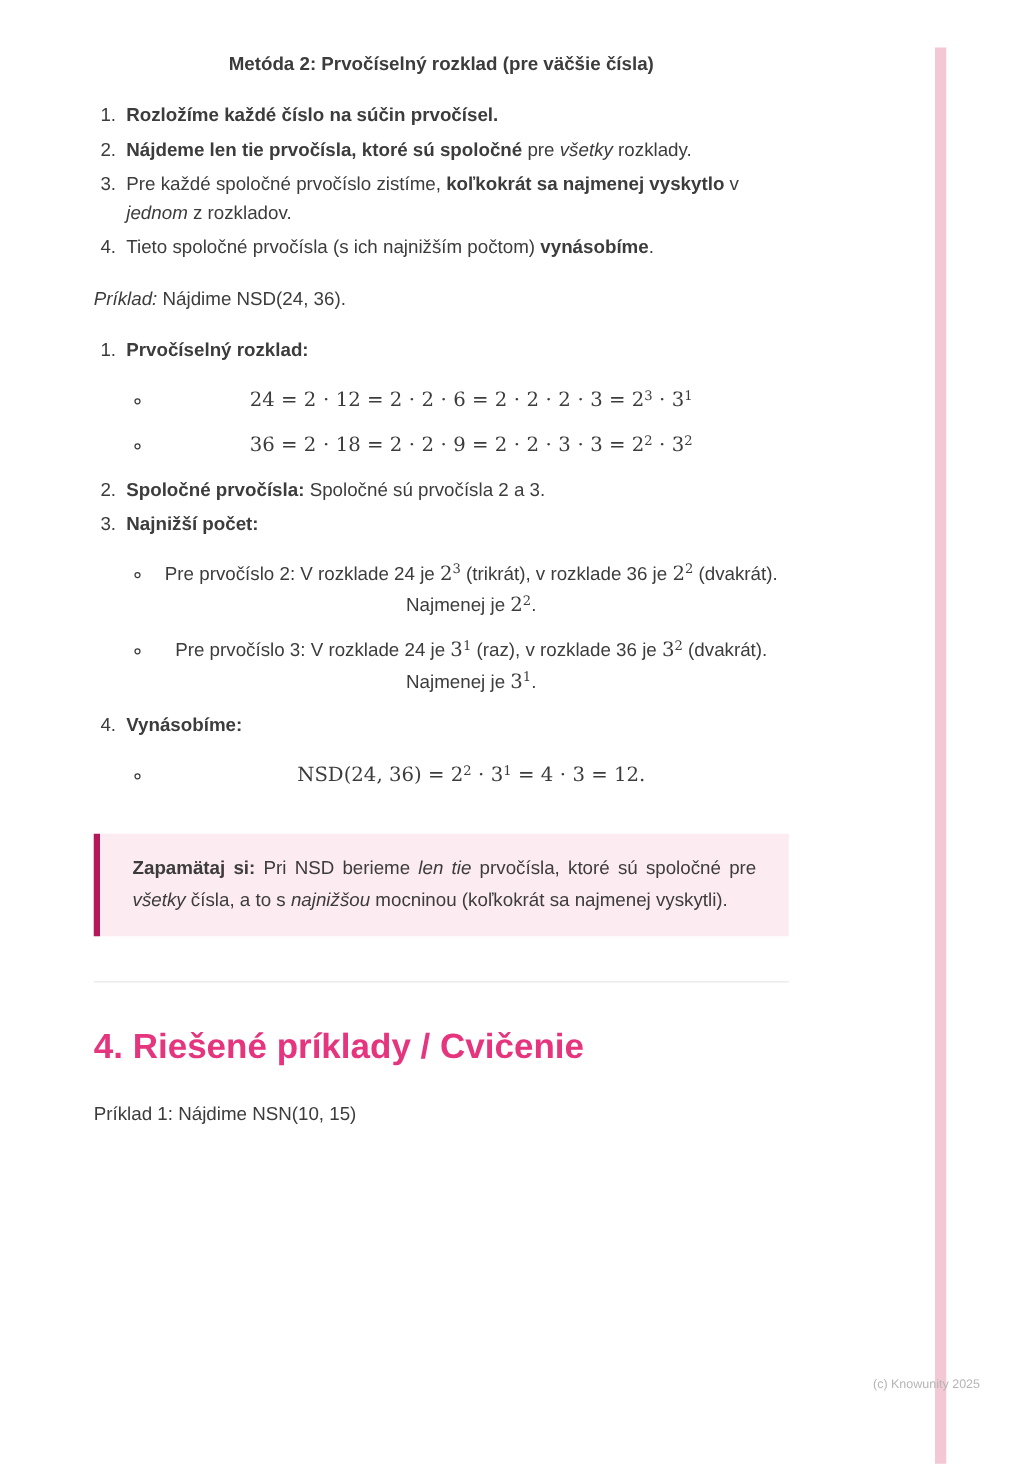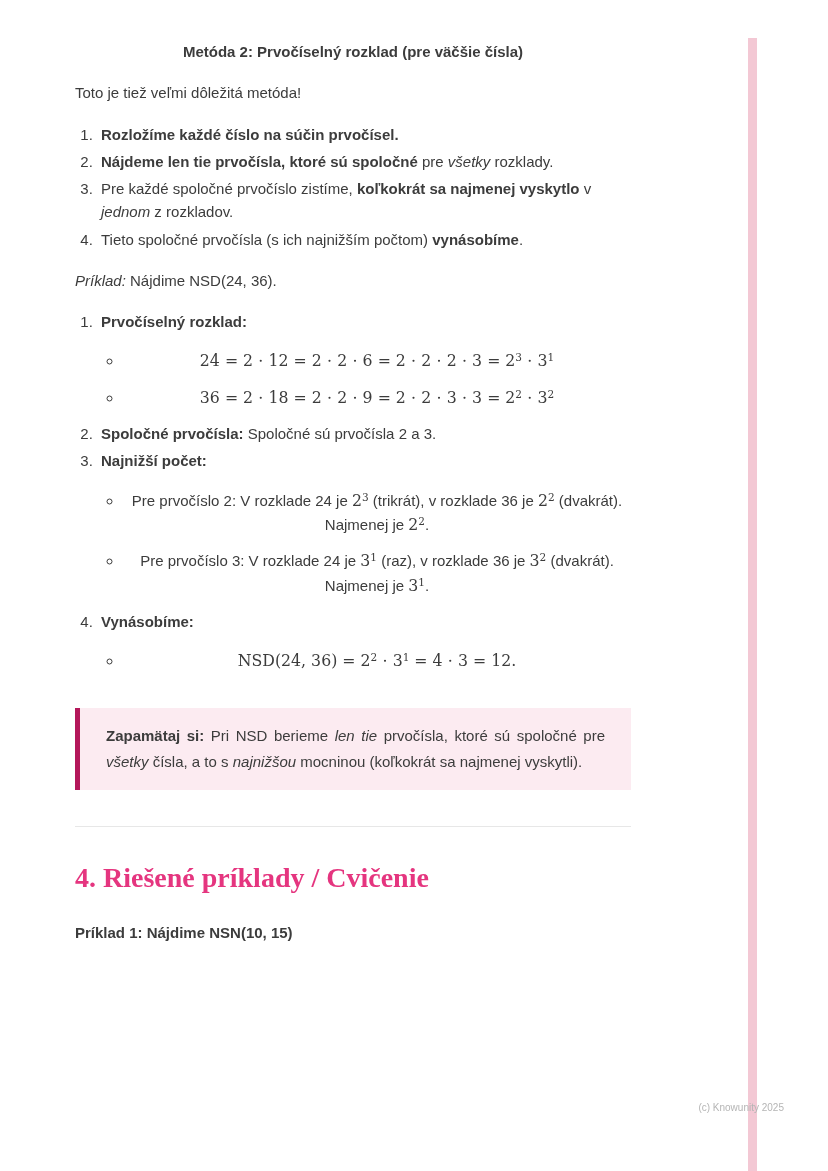--- a/index.html
+++ b/index.html
@@ -55,7 +55,6 @@
 
     <p class="h-bold">Metóda 2: Prvočíselný rozklad (pre väčšie čísla)</p>
 
-    <p>Toto je tiež veľmi dôležitá metóda!</p>
 
     <ol class="steps">
       <li><span><span class="b">Rozložíme každé číslo na súčin prvočísel.</span></span></li>

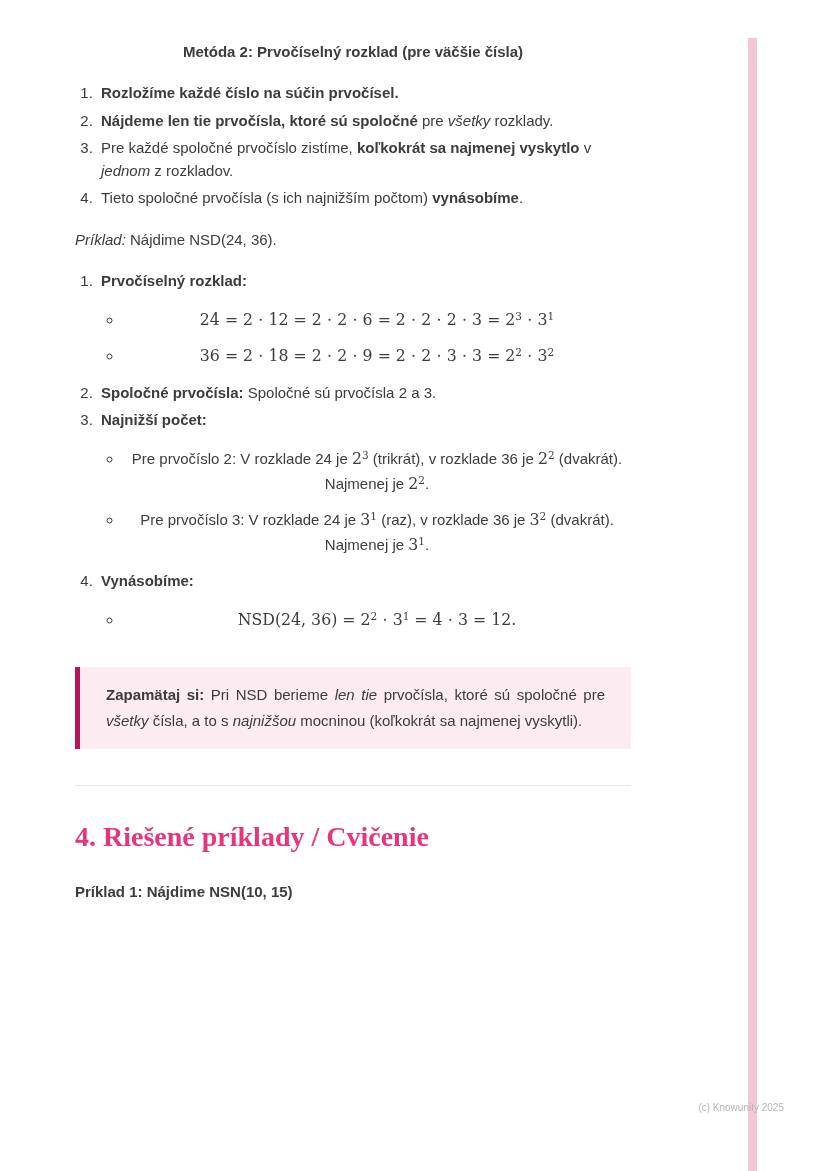--- a/index.html
+++ b/index.html
@@ -33,7 +33,7 @@
   h1.section-heading {
     color:var(--accent,#e5357f);
     font-size:28px; line-height:1.2;
-    margin:34px 0 26px 0; font-weight:700;font-family:Liberation Serif, serif;
+    margin:34px 0 26px 0; font-weight:700;
   }
   .practice-intro { margin:24px 0; }
   .example1 { font-weight:700; margin:26px 0 0 0; }

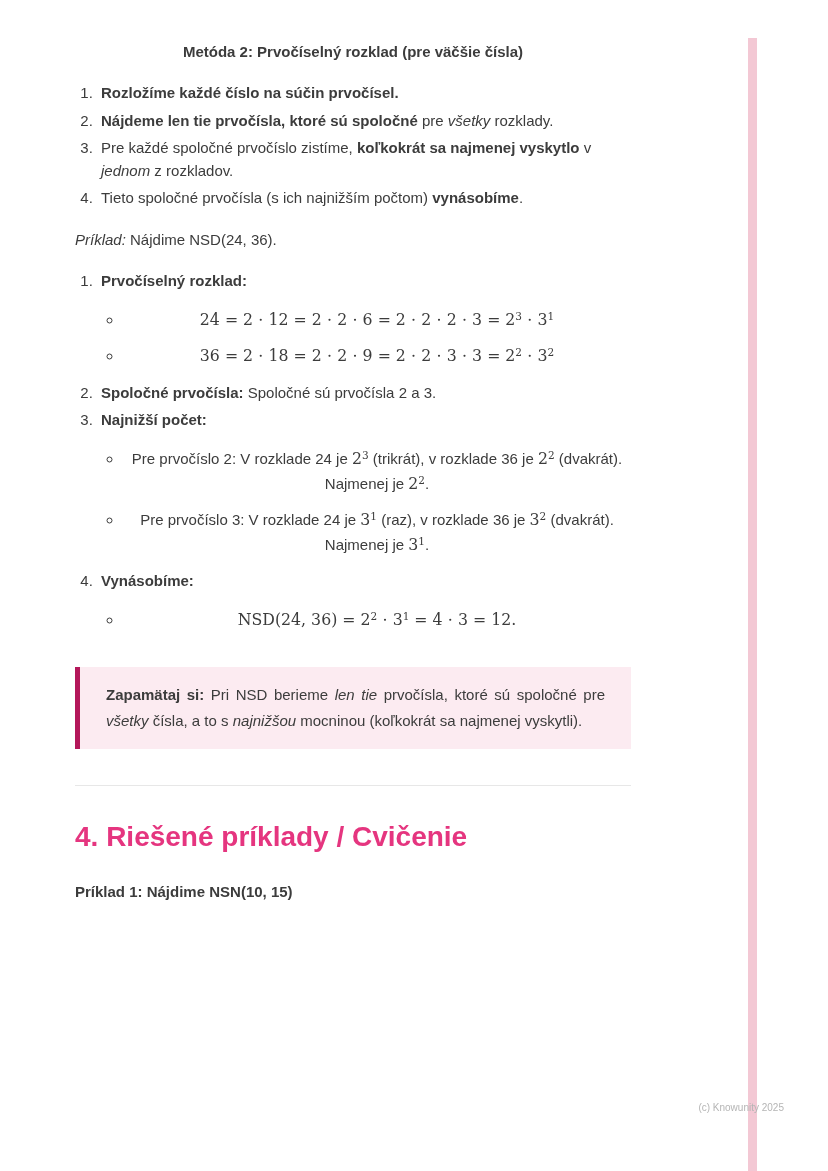--- a/index.html
+++ b/index.html
@@ -36,7 +36,7 @@
     margin:34px 0 26px 0; font-weight:700;
   }
   .practice-intro { margin:24px 0; }
-  .example1 { font-weight:700; margin:26px 0 0 0; }
+  .example1 { font-weight:400; margin:26px 0 0 0; }
   .edge-stripe {
     position:absolute; left:748px; top:38px; width:9px; height:1133px;
     background:var(--stripe,#f3c8d4);

